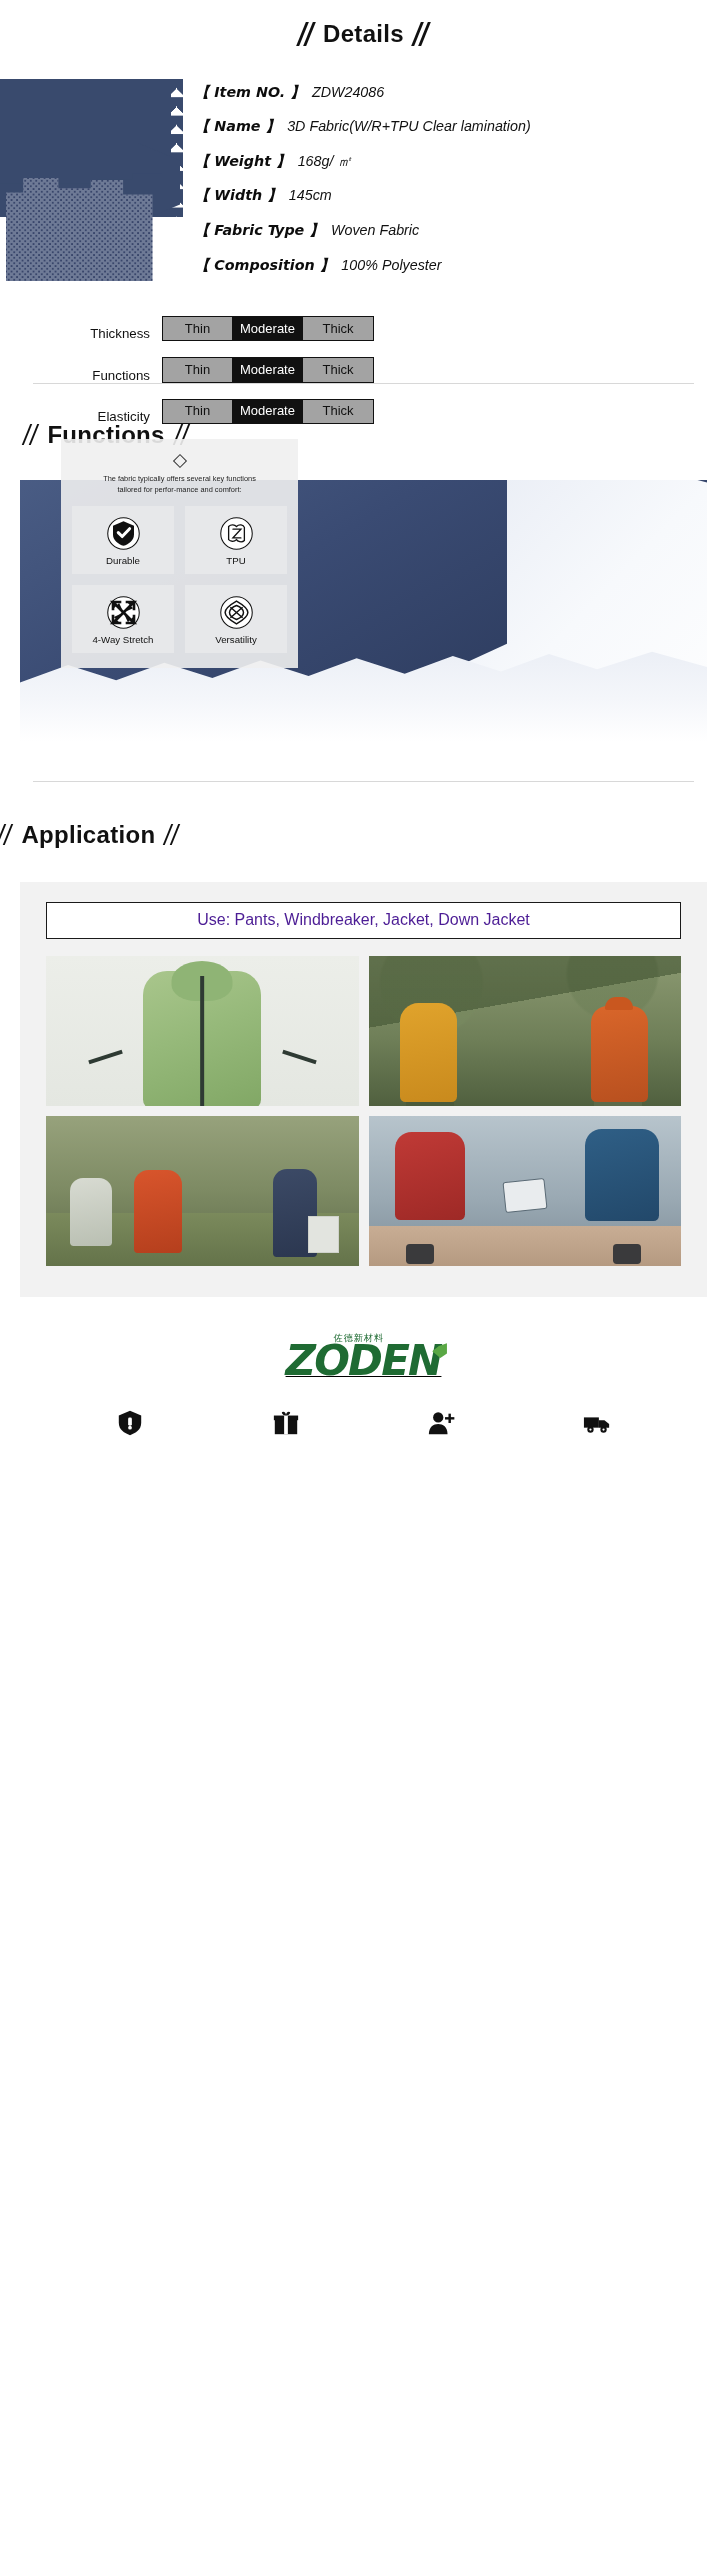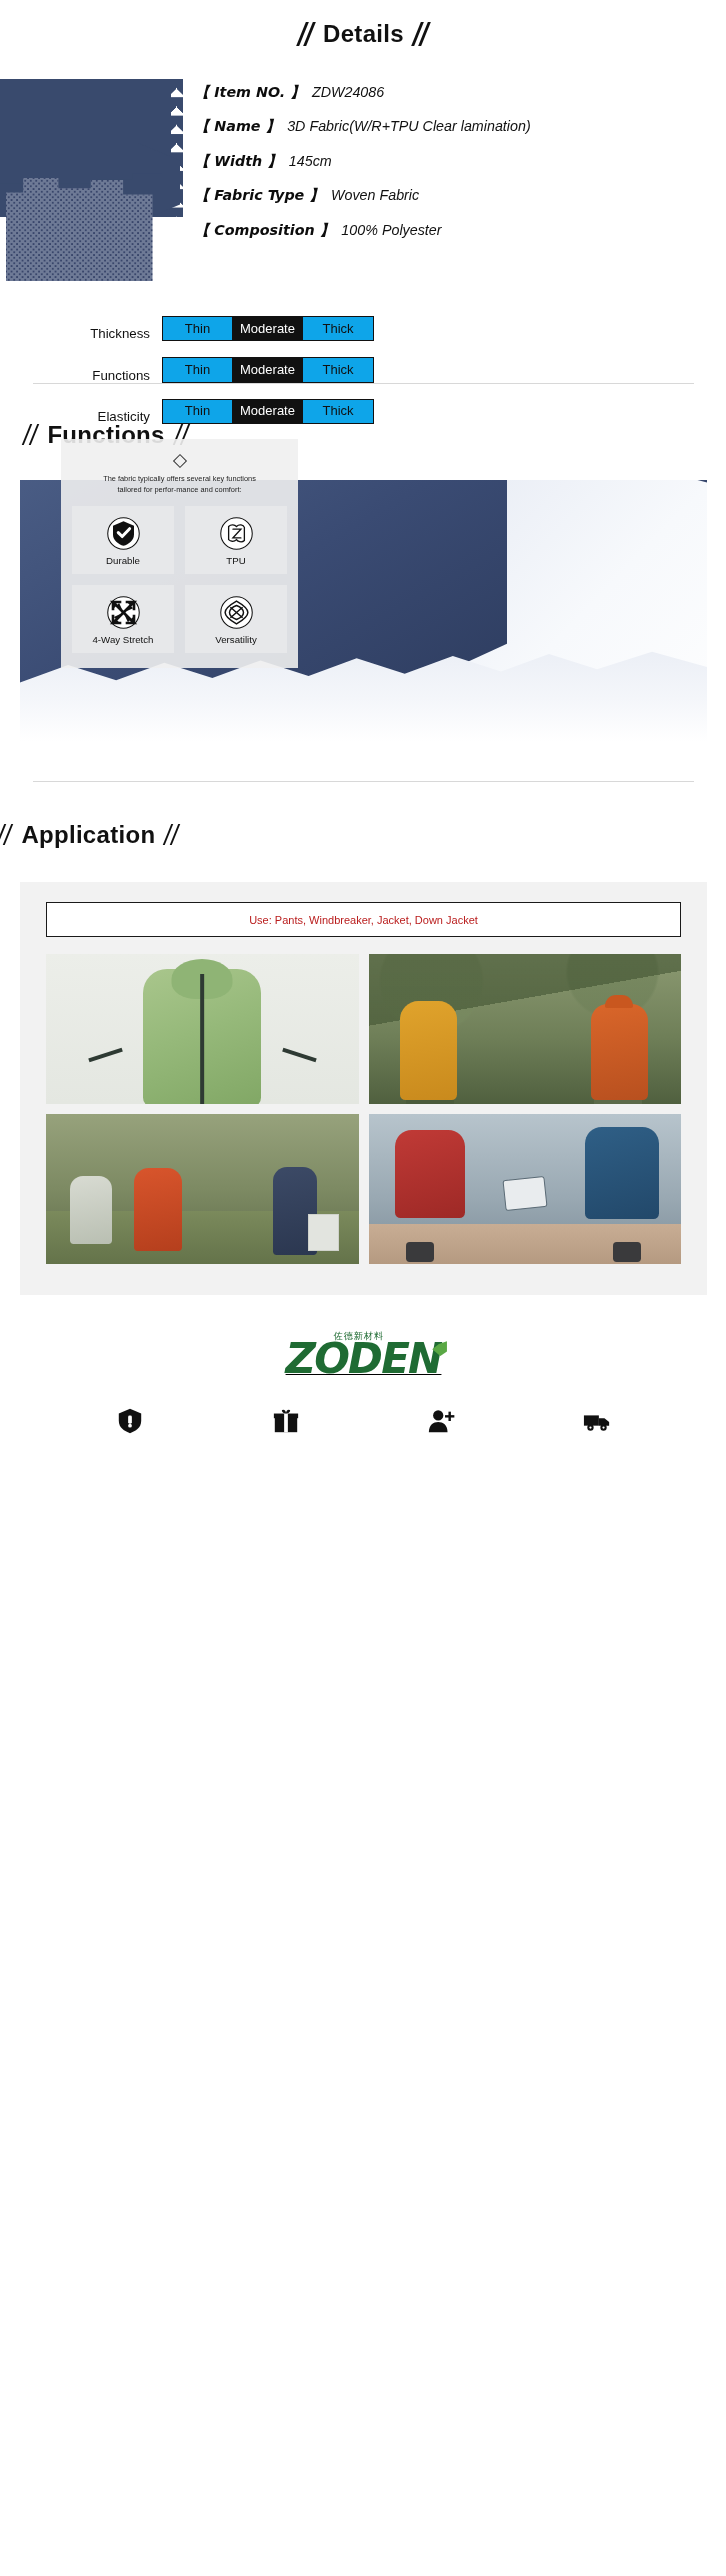--- a/index.html
+++ b/index.html
@@ -334,6 +334,10 @@
       <div class="spec-row">
         <span class="spec-key">【 Name 】</span>
         <span class="spec-val">3D Fabric(W/R+TPU Clear lamination)</span>
+      </div>
+      <div class="spec-row">
+        <span class="spec-key">【 Weight 】</span>
+        <span class="spec-val">168g/ ㎡</span>
       </div>
       <div class="spec-row">
         <span class="spec-key">【 Width 】</span>

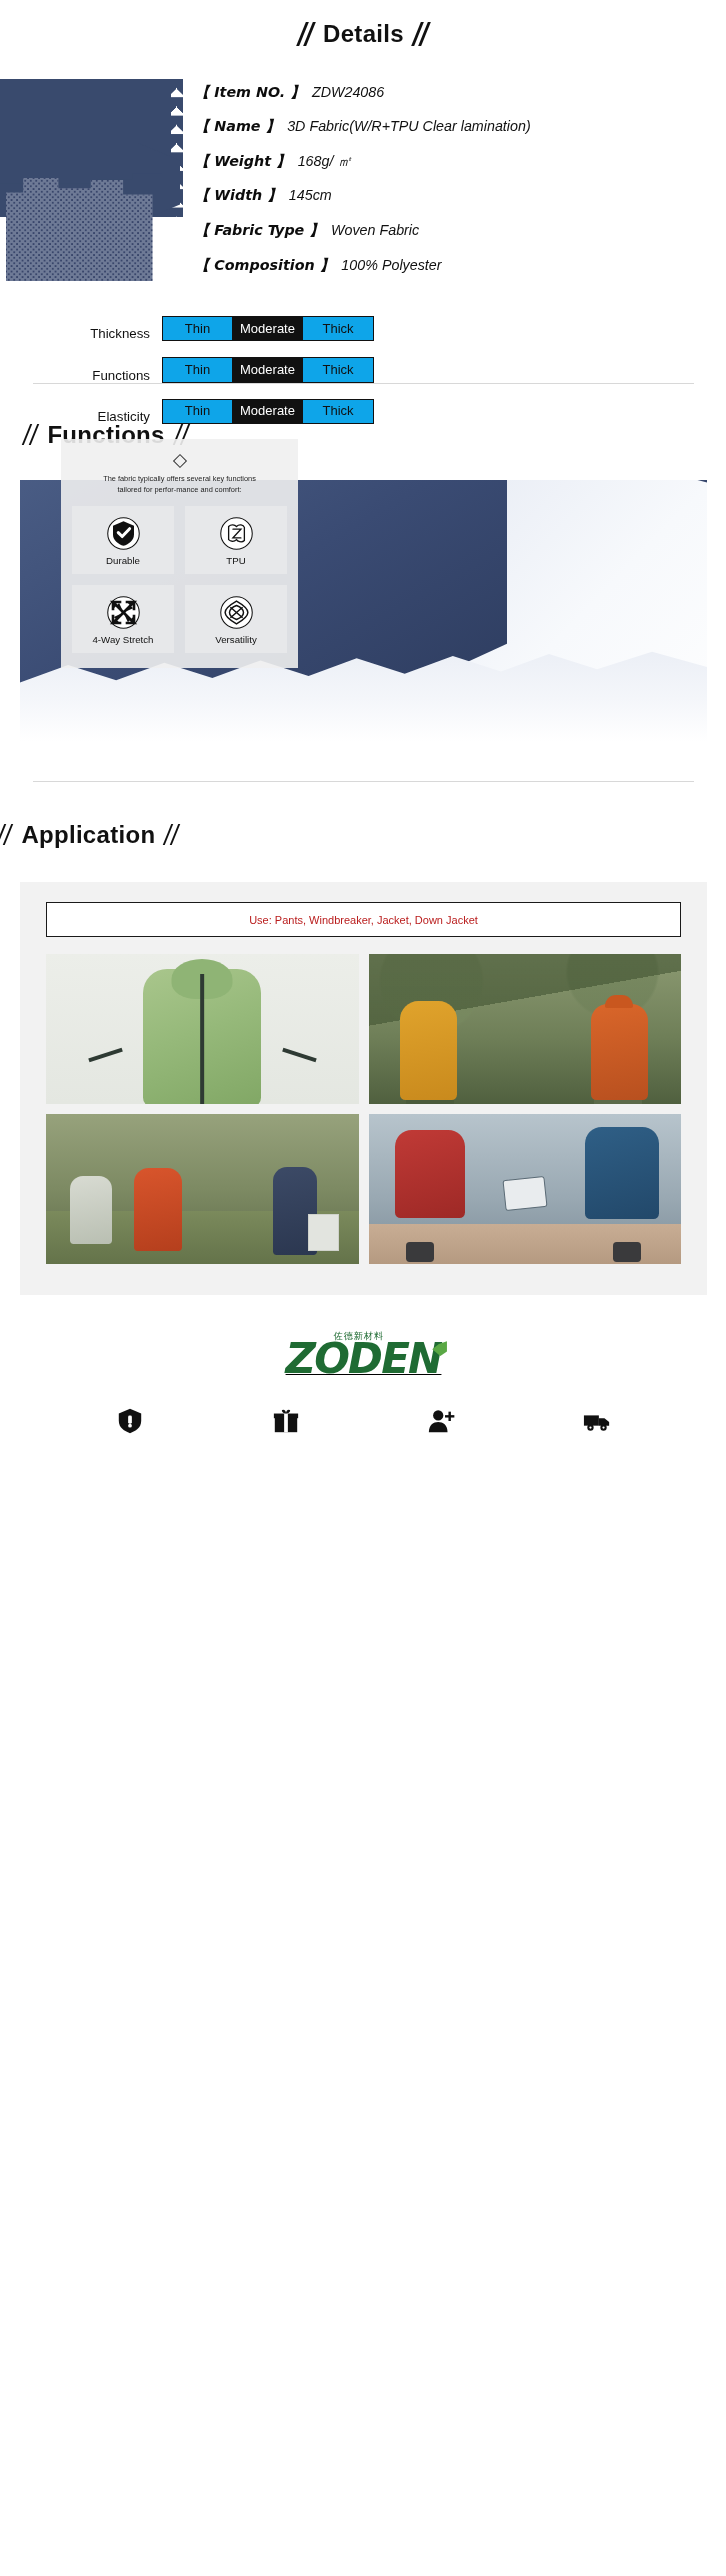--- a/index.html
+++ b/index.html
@@ -97,7 +97,7 @@
   .rating-cells { display: flex; border: 1.5px solid #111; }
   .rating-cell {
     width: 70px; text-align: center; font-size: 13px; color: #111;
-    padding: 3.7px 0 4.6px; border-right: 1.5px solid #111; background: #0ea5e9;
+    padding: 3.7px 0 4.6px; border-right: 1.5px solid #111; background: #a3a3a3;
   }
   .rating-cell:last-child { border-right: none; }
   .rating-cell.active { background: #111; color: #fff; font-weight: 500; }

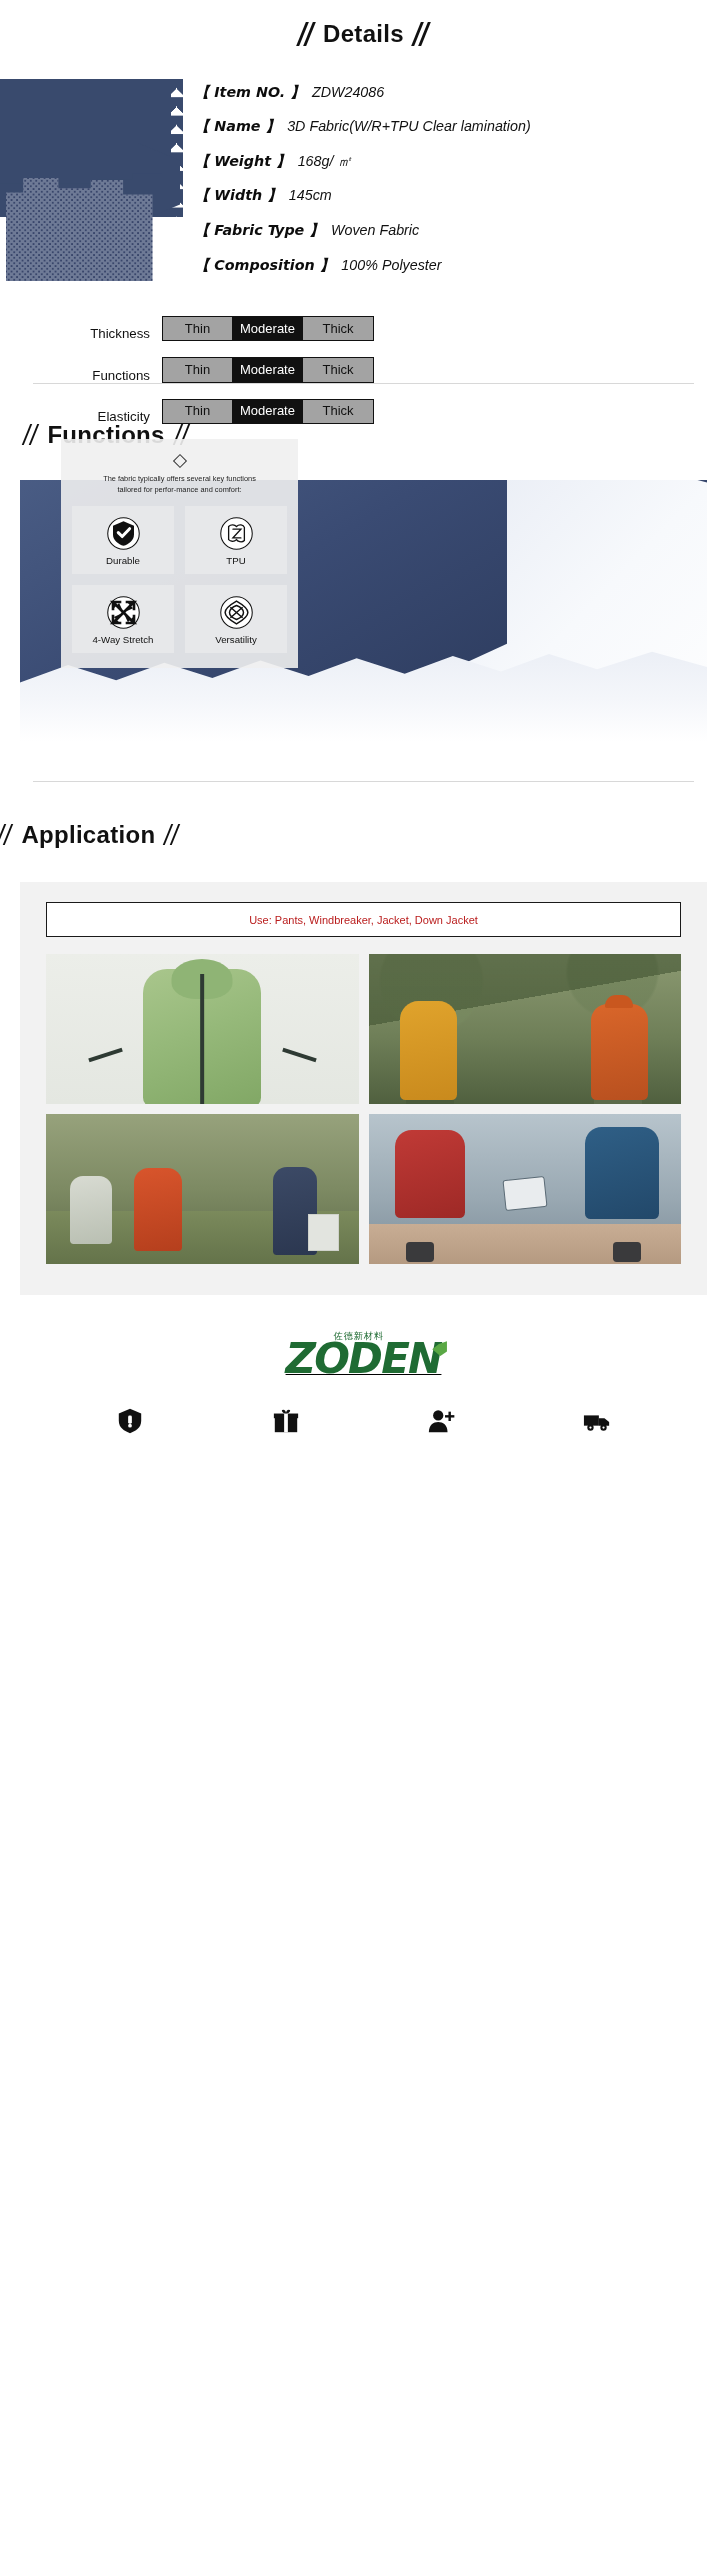--- a/index.html
+++ b/index.html
@@ -159,7 +159,7 @@
     border: 1.3px solid #1a1a1a; background: #fff; text-align: center;
     padding: 8.3px 0 9.2px; margin-bottom: 16.6px;
   }
-  .use-banner span { font-size: 11px; color: #b91c1c; }
+  .use-banner span { font-size: 16px; color: #4c1d95; }
   .app-grid { display: grid; grid-template-columns: 1fr 1fr; gap: 10px; }
   .app-photo { height: 150px; position: relative; overflow: hidden; }
 

